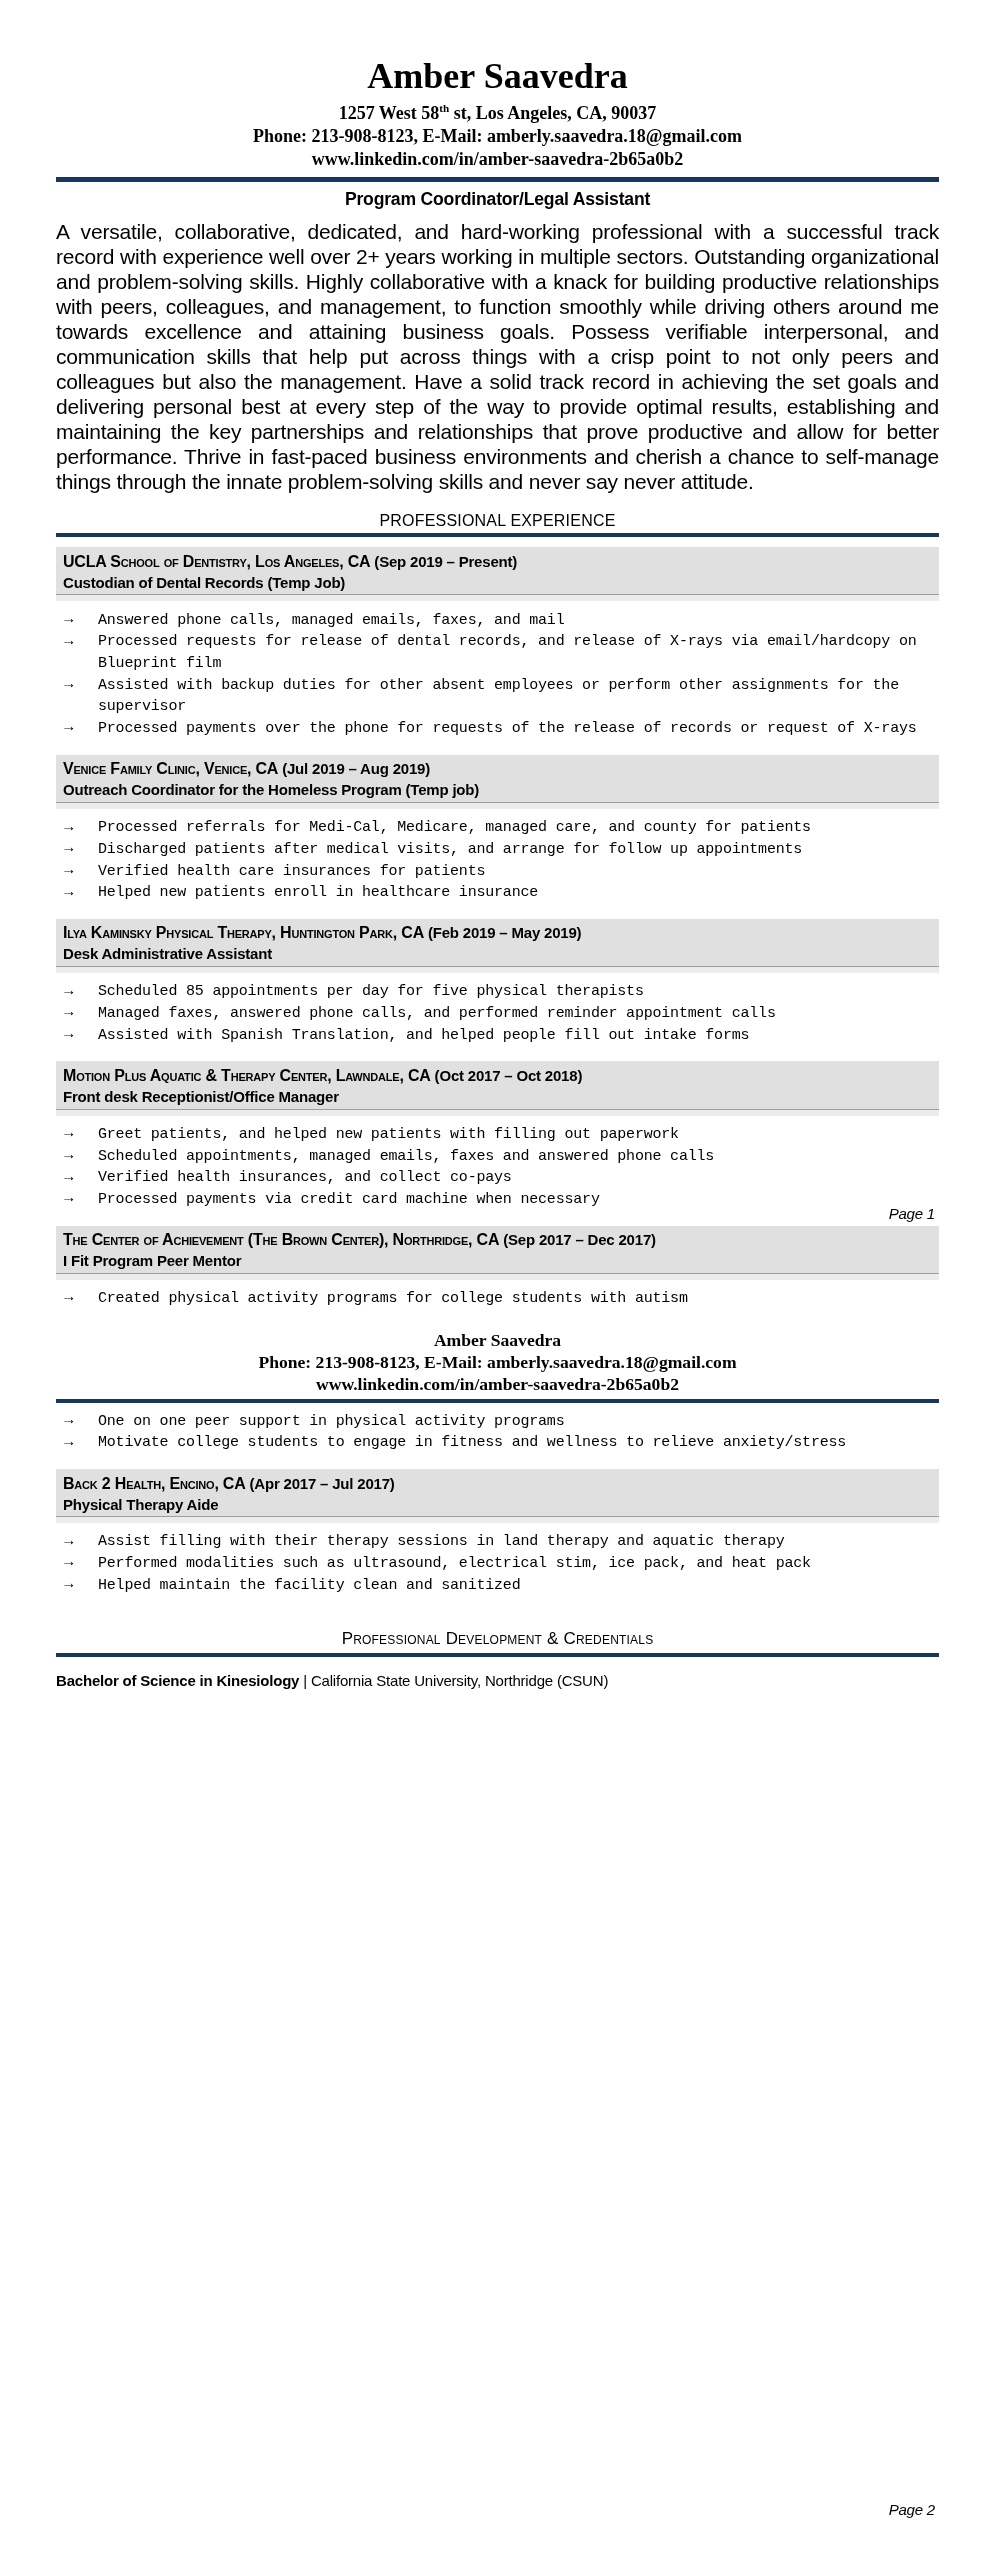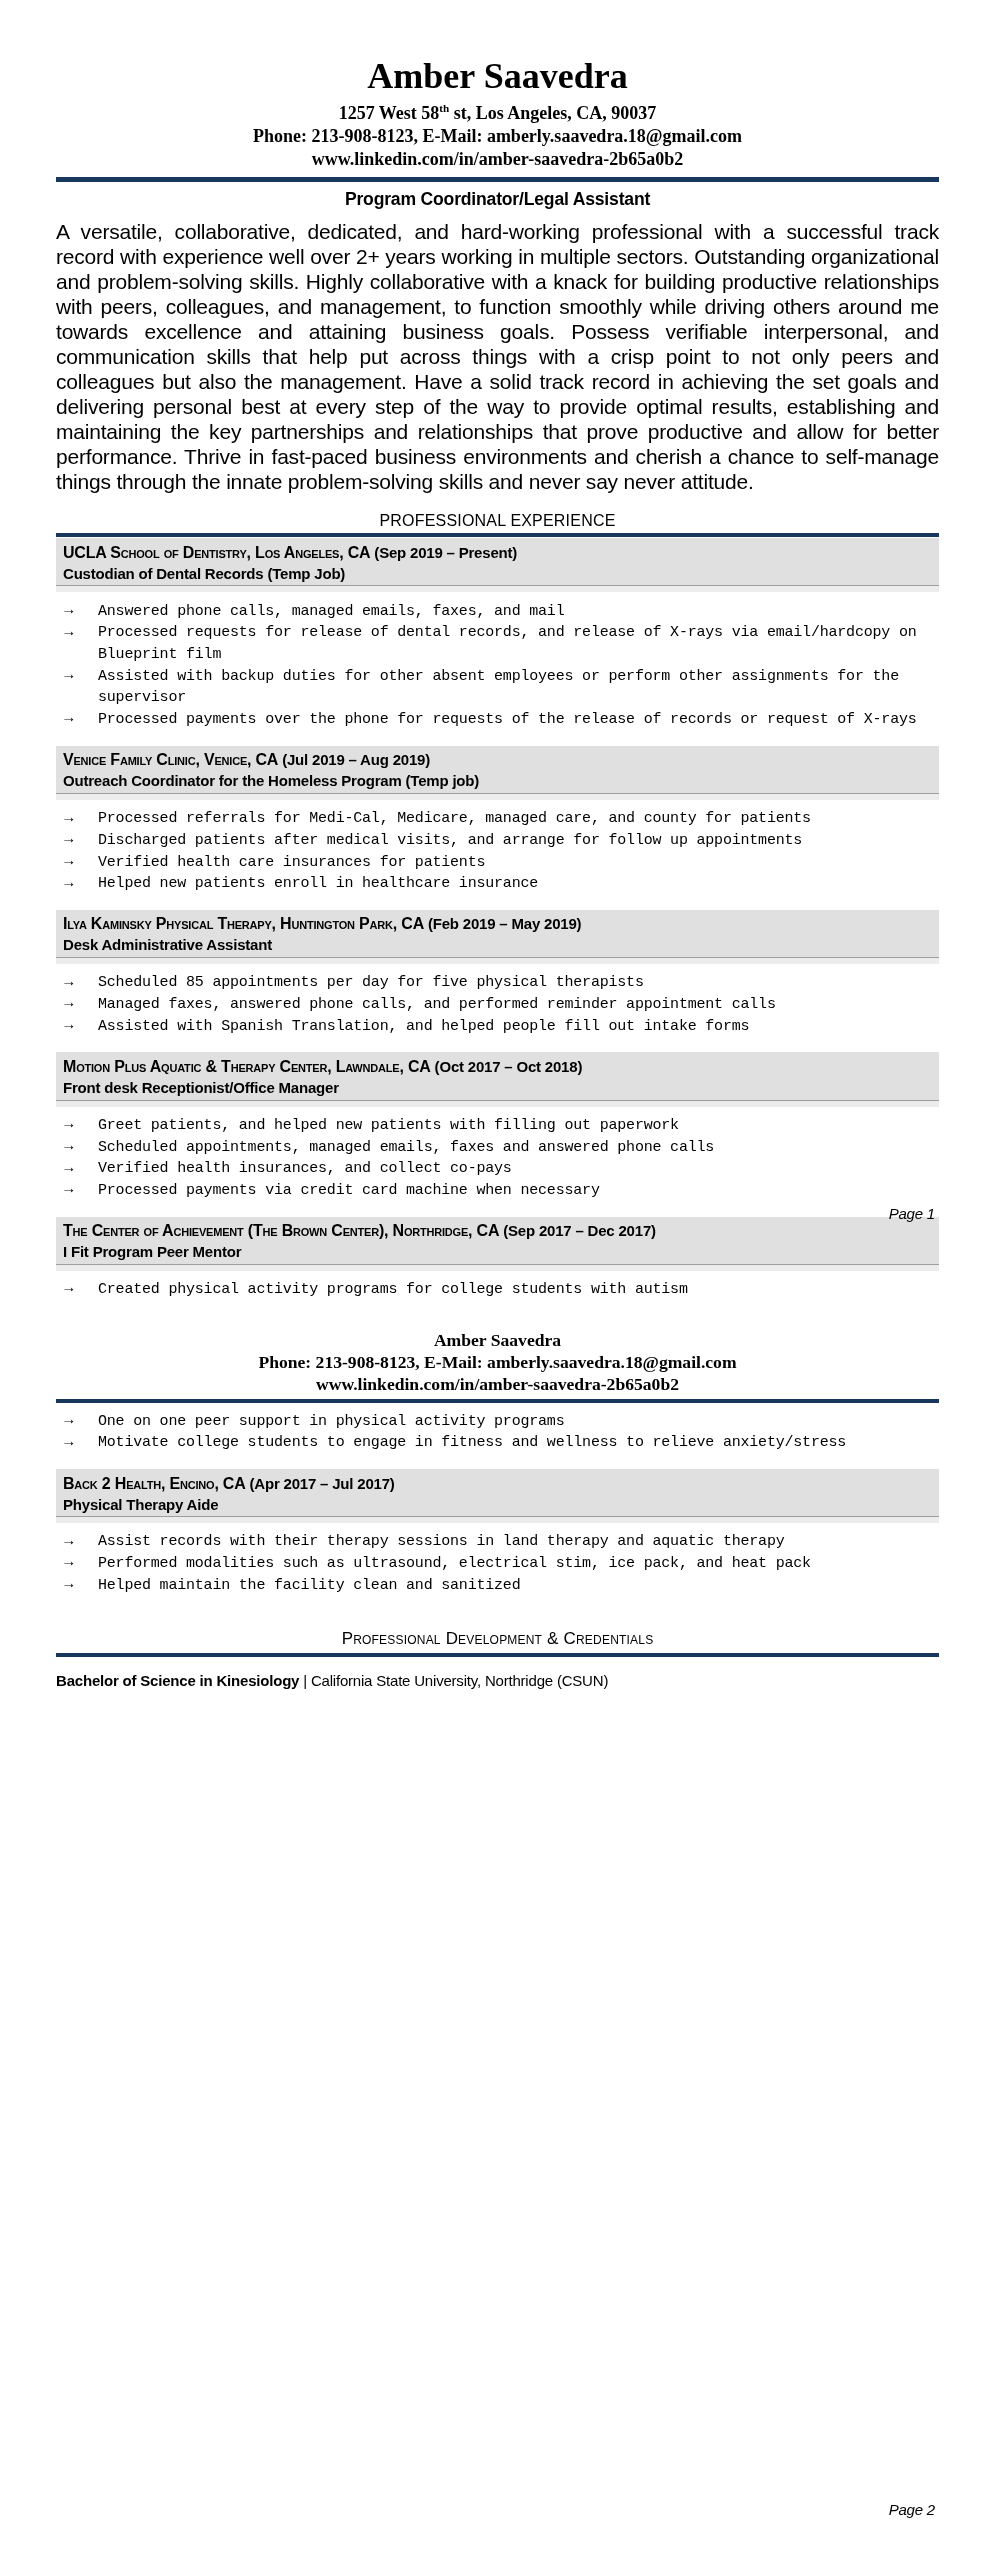--- a/index.html
+++ b/index.html
@@ -25,7 +25,7 @@
   .sec-head{margin-top:17.6px;font-size:16px;font-weight:normal;text-align:center;letter-spacing:0.2px;}
   .sec-head.sc{font-variant:small-caps;font-size:17px;margin-top:33px;}
 
-  .jobbox{margin-top:1px;background:var(--job-box-bg,#E0E0E0);padding-top:3.5px;}
+  .jobbox{margin-top:10px;background:var(--job-box-bg,#E0E0E0);padding-top:3.5px;}
   .jobbox.gap{margin-top:15px;}
   .jobbox .line{padding:0 7px;font-size:15px;line-height:21px;font-weight:bold;letter-spacing:-0.2px;}
   .jobbox .company{font-variant:small-caps;font-size:16px;}

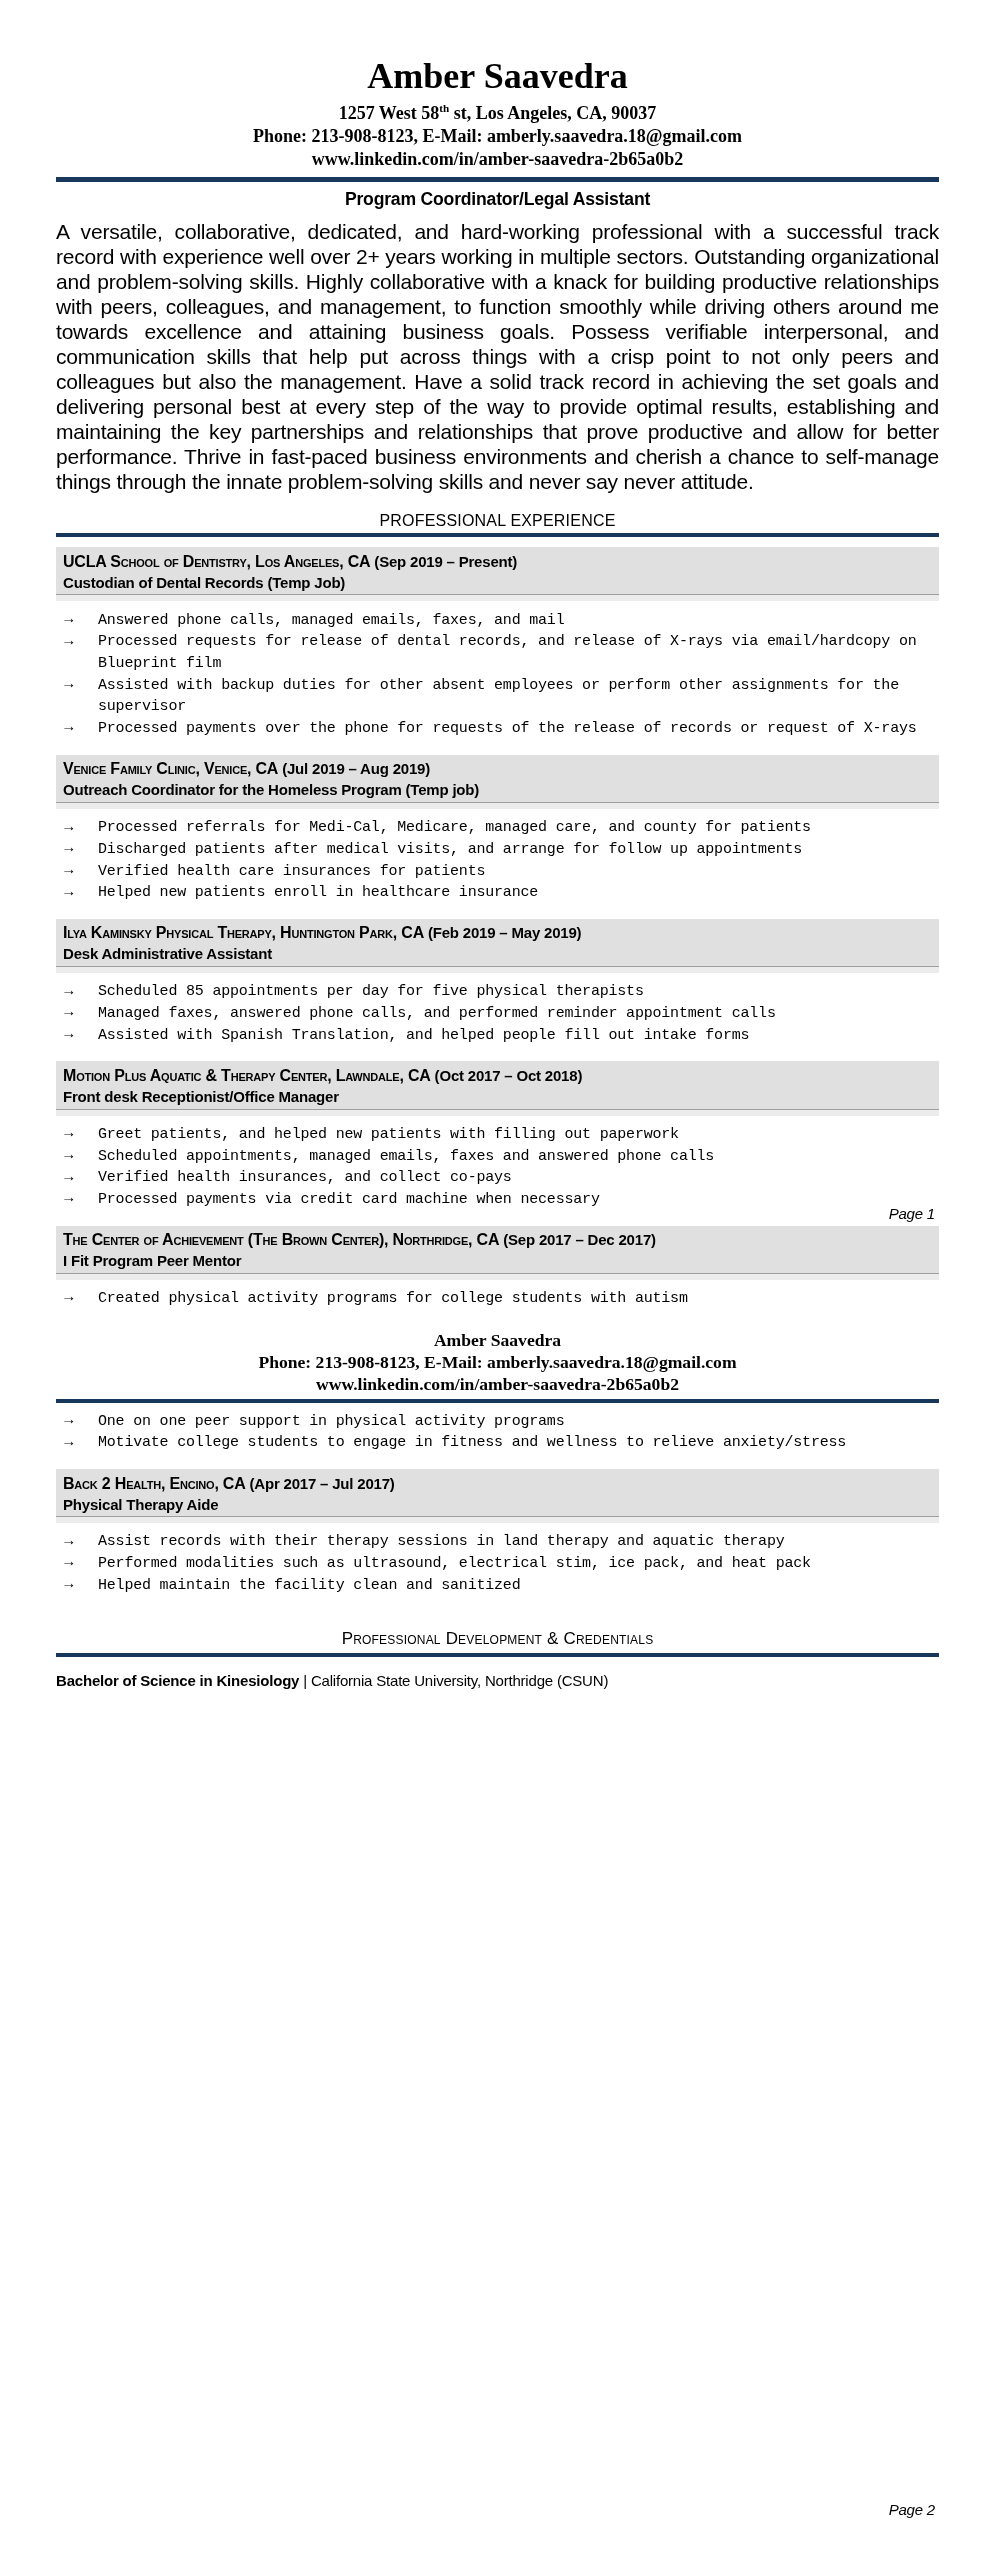--- a/index.html
+++ b/index.html
@@ -153,7 +153,7 @@
         <div class="sep"></div>
       </div>
       <ul class="bullets">
-        <li>Assist records with their therapy sessions in land therapy and aquatic therapy</li>
+        <li>Assist filling with their therapy sessions in land therapy and aquatic therapy</li>
         <li>Performed modalities such as ultrasound, electrical stim, ice pack, and heat pack</li>
         <li>Helped maintain the facility clean and sanitized</li>
       </ul>

